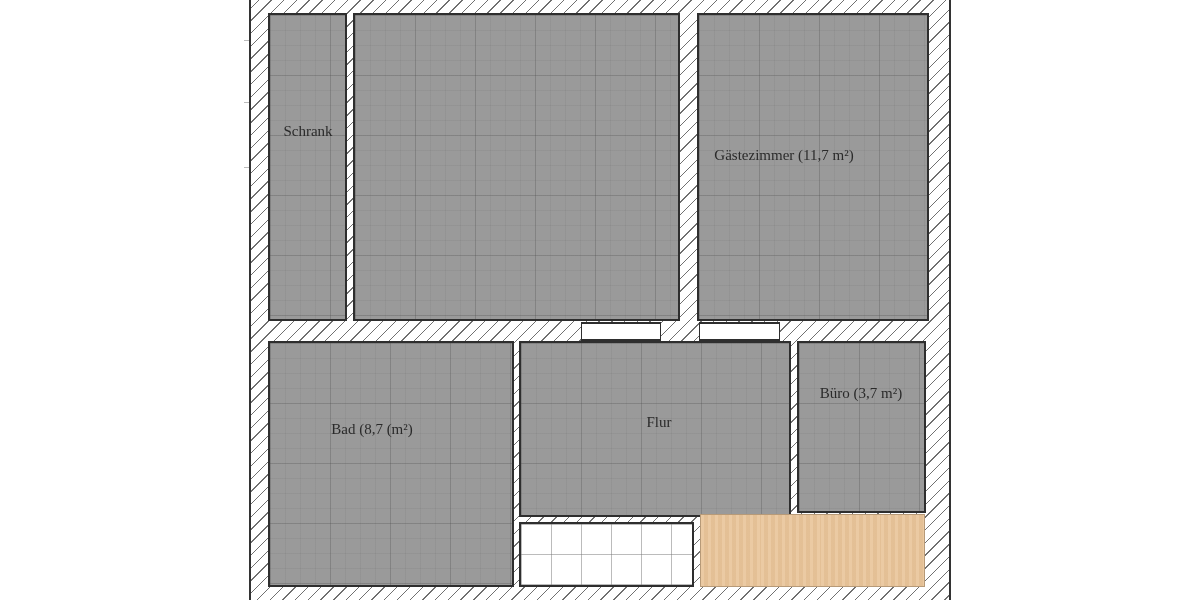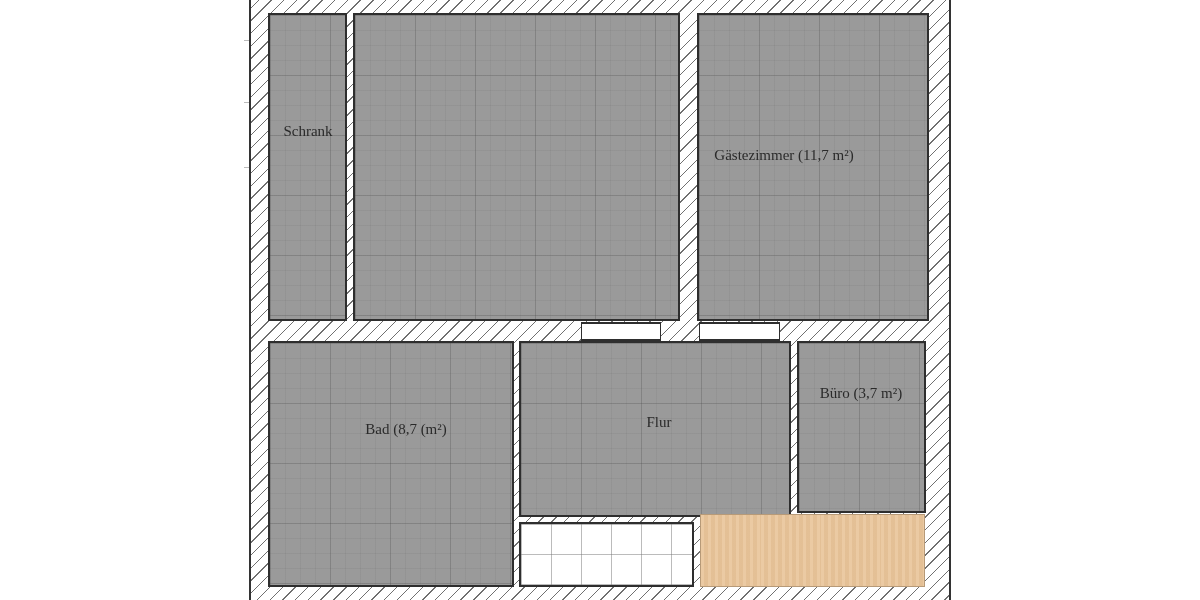--- a/index.html
+++ b/index.html
@@ -77,7 +77,7 @@
 
   <div class="label" style="left:308px; top:131px;">Schrank</div>
   <div class="label" style="left:784px; top:131px;margin-top:24px;">Gästezimmer (11,7 m²)</div>
-  <div class="label" style="left:406px; top:429px;">Bad (8,7 (m²)</div>
+  <div class="label" style="left:372px; top:429px;">Bad (8,7 (m²)</div>
   <div class="label" style="left:659px; top:422px;">Flur</div>
   <div class="label" style="left:861px; top:393px;">Büro (3,7 m²)</div>
 </div>

